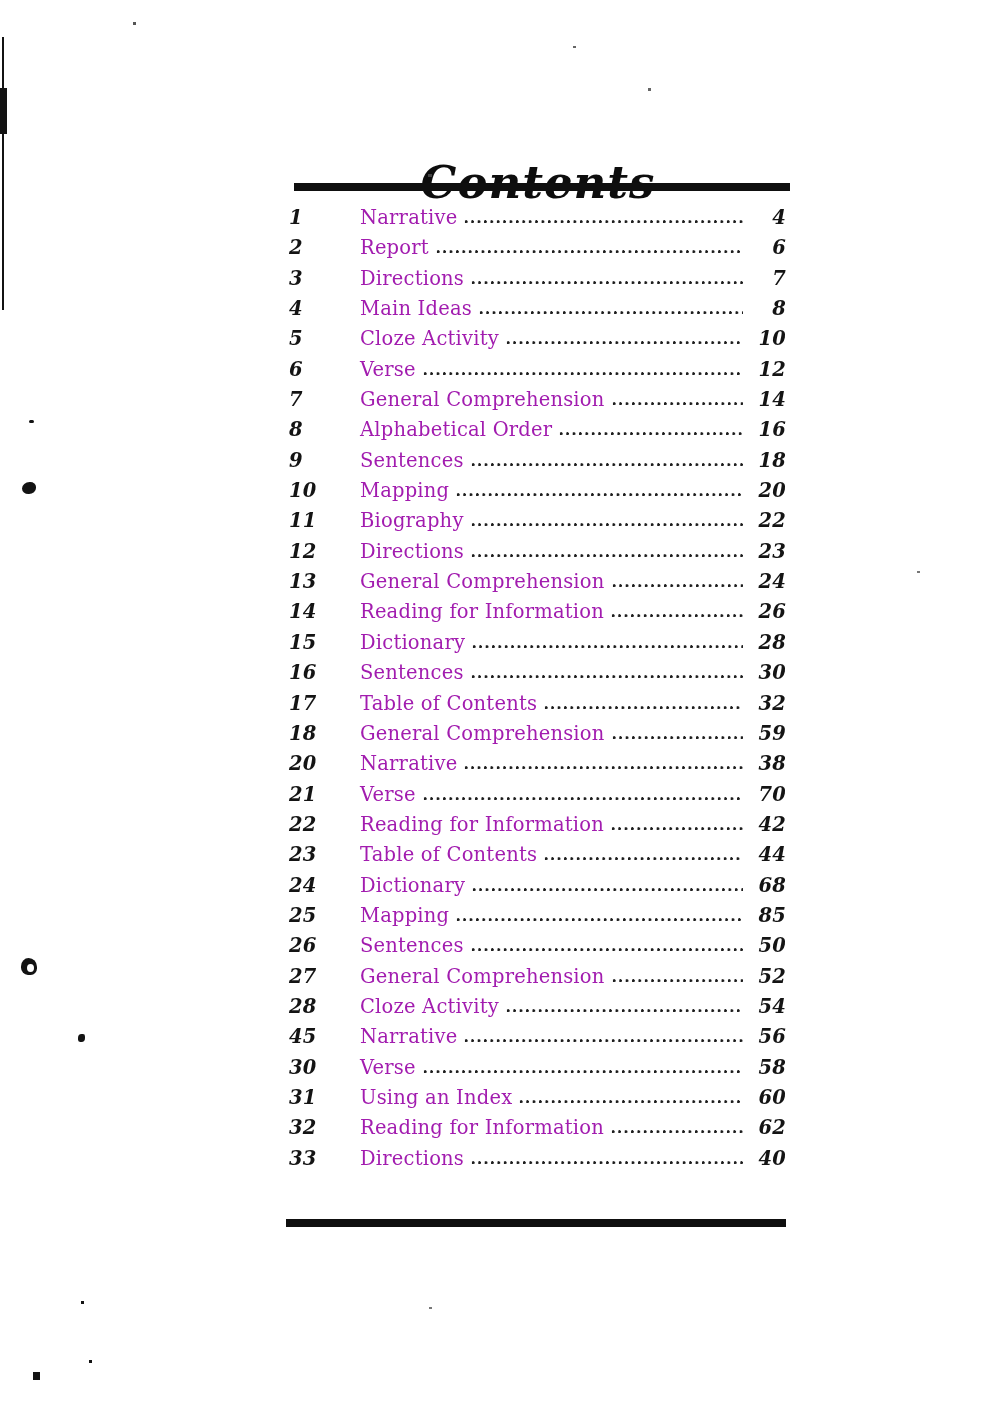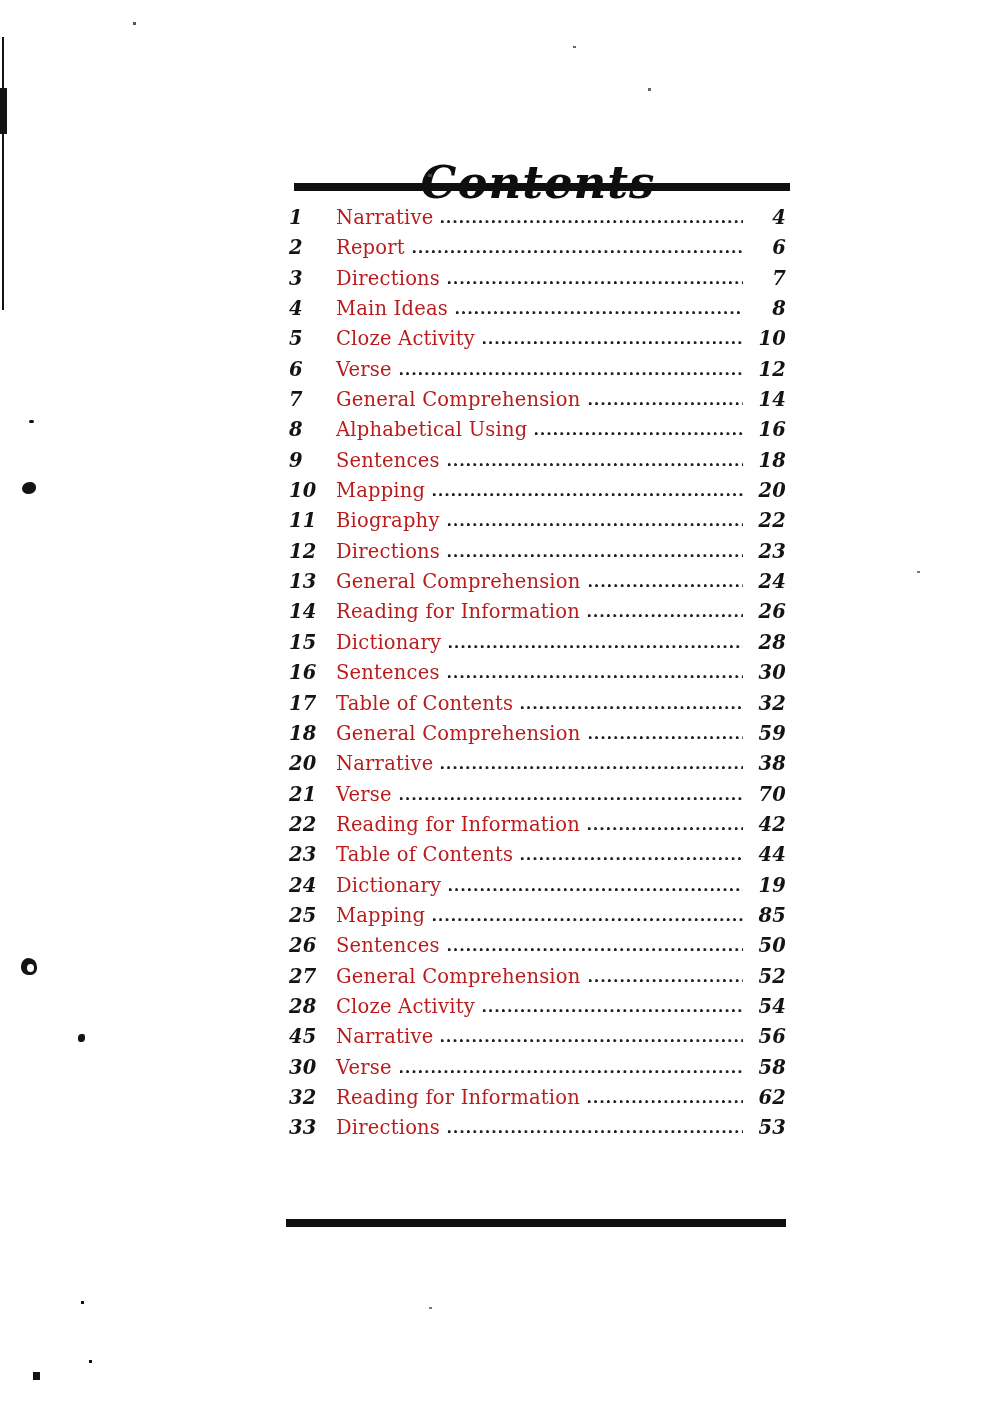--- a/index.html
+++ b/index.html
@@ -65,7 +65,8 @@
   }
   .entry-title {
     white-space: nowrap;
-    color: #b91c1c;
+    color: #a21caf;
+    margin-left: 24px;
   }
   .dot-leader {
     flex: 1 1 auto;

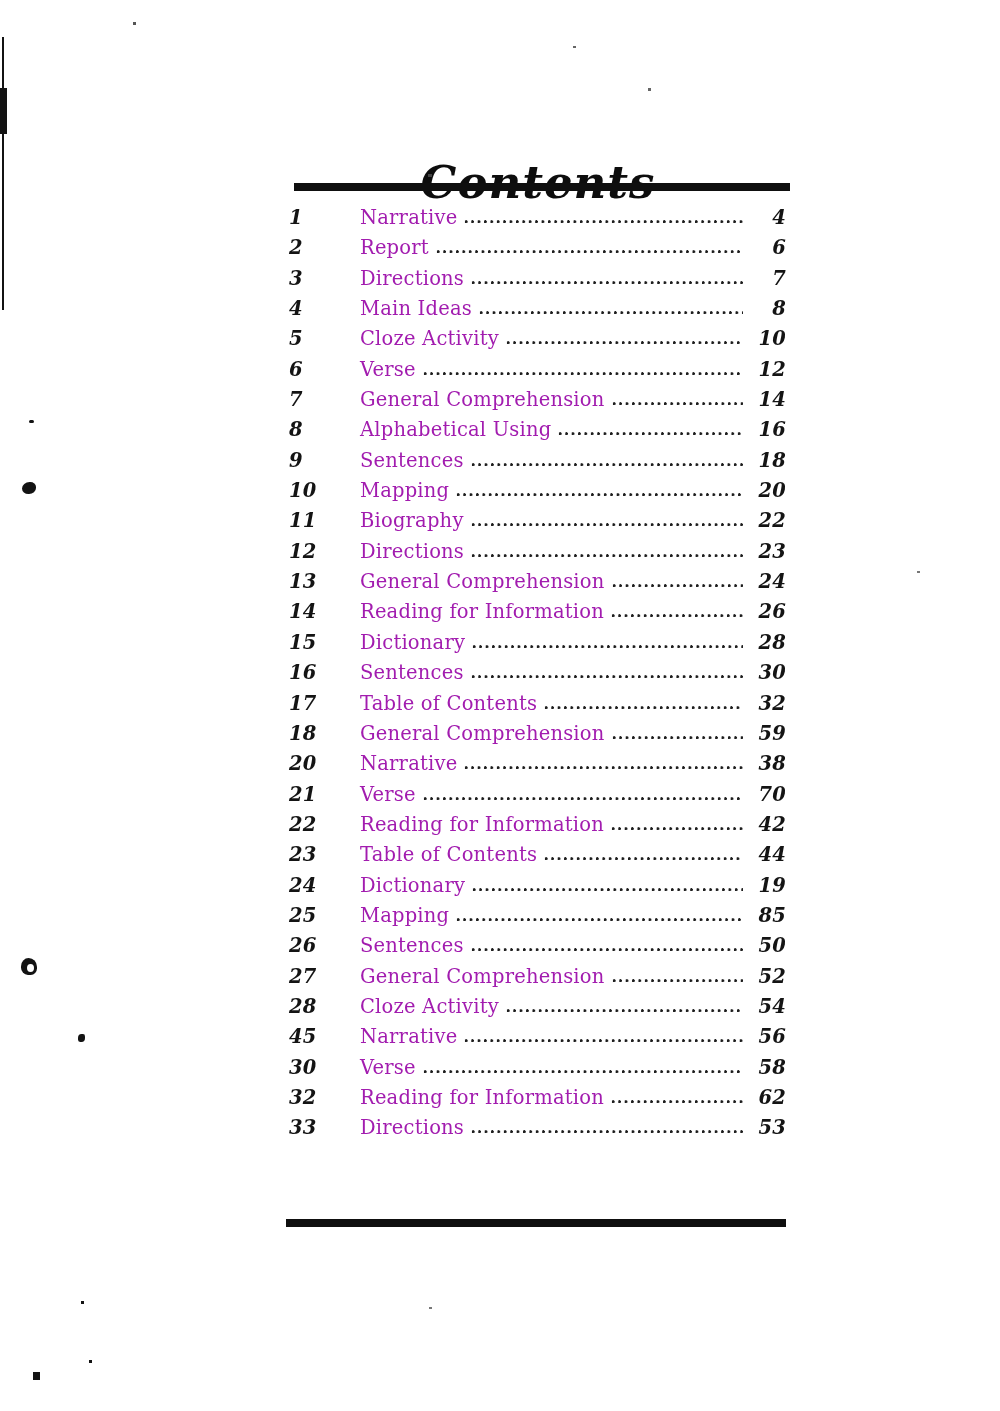--- a/index.html
+++ b/index.html
@@ -167,7 +167,7 @@
 
   <div class="toc-row">
     <span class="entry-number">8</span>
-    <span class="entry-title">Alphabetical Using</span>
+    <span class="entry-title">Alphabetical Order</span>
     <span class="dot-leader"></span>
     <span class="entry-page">16</span>
   </div>

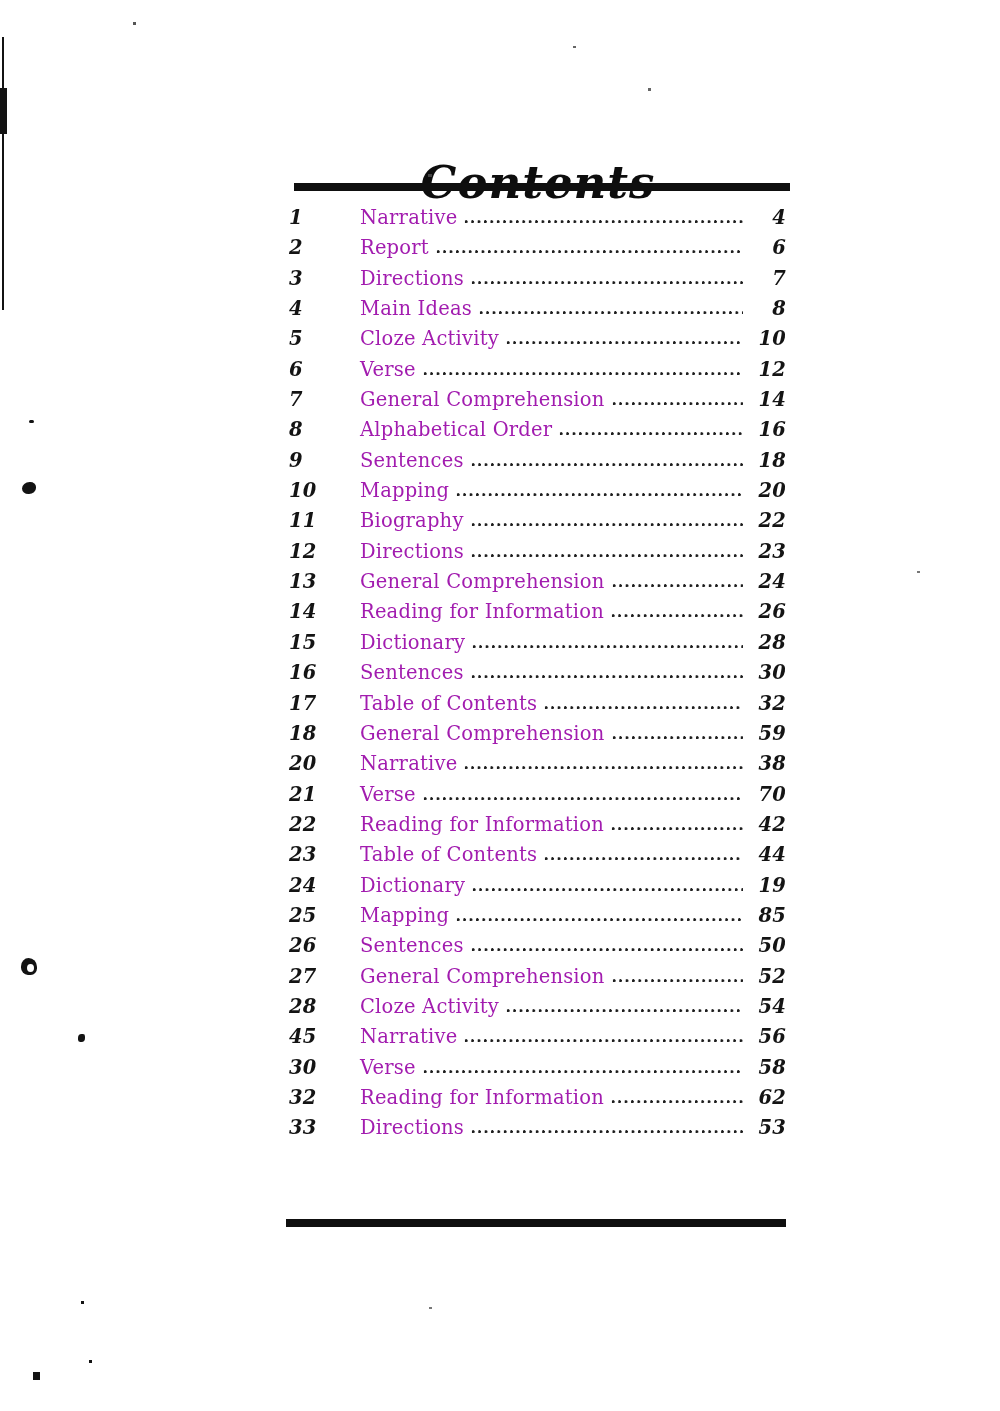--- a/index.html
+++ b/index.html
@@ -275,7 +275,7 @@
     <span class="entry-number">24</span>
     <span class="entry-title">Dictionary</span>
     <span class="dot-leader"></span>
-    <span class="entry-page">19</span>
+    <span class="entry-page">68</span>
   </div>
 
   <div class="toc-row">

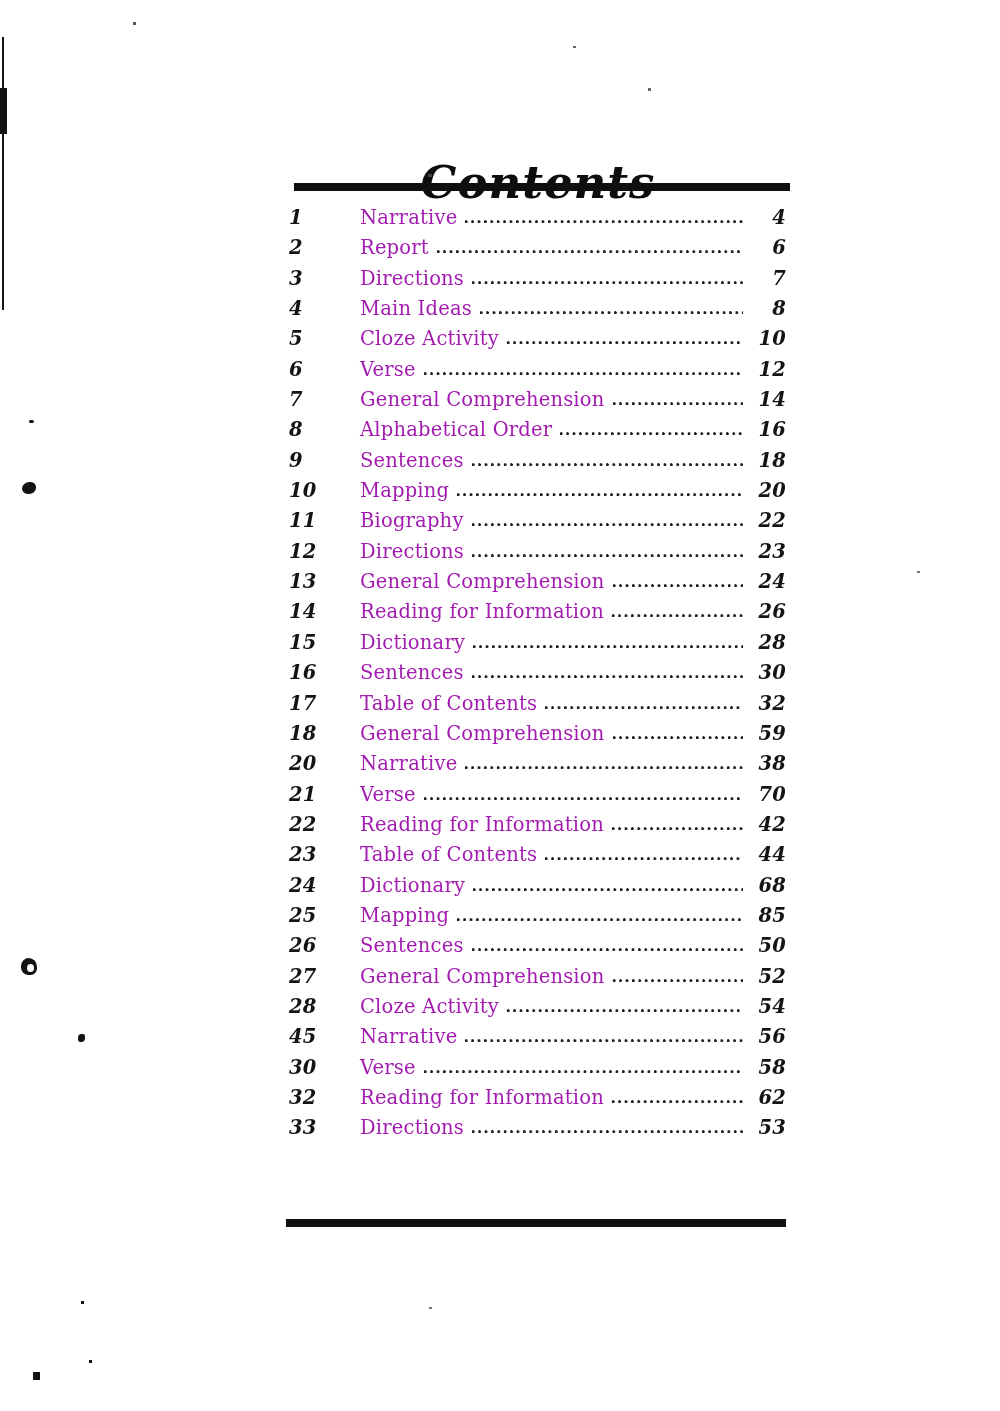--- a/index.html
+++ b/index.html
@@ -320,6 +320,12 @@
     <span class="entry-page">58</span>
   </div>
 
+  <div class="toc-row">
+    <span class="entry-number">31</span>
+    <span class="entry-title">Using an Index</span>
+    <span class="dot-leader"></span>
+    <span class="entry-page">60</span>
+  </div>
 
   <div class="toc-row">
     <span class="entry-number">32</span>

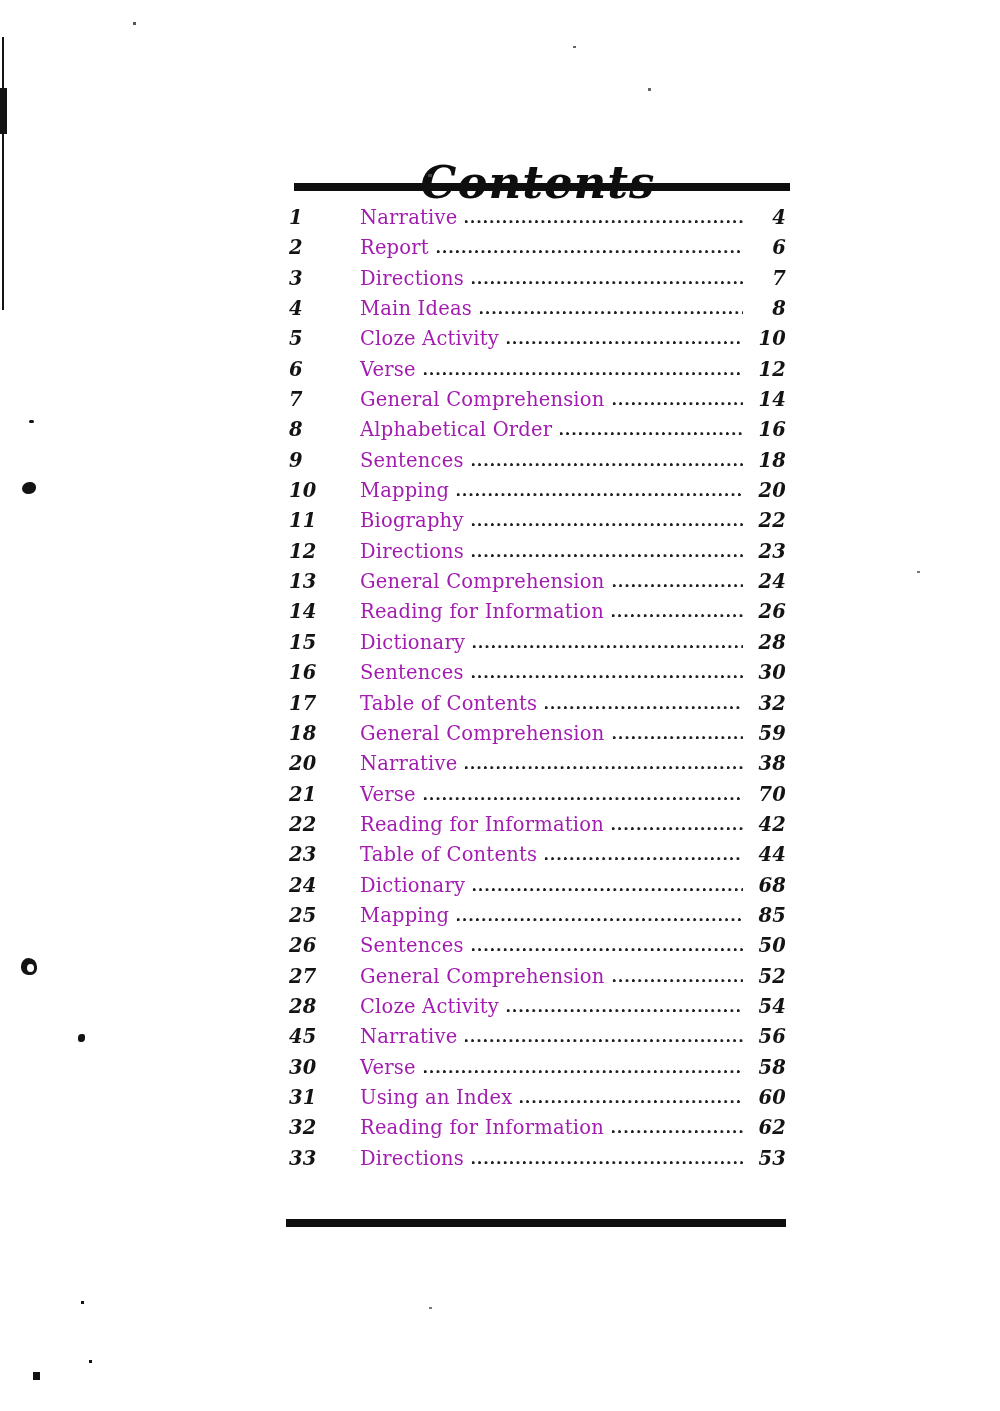--- a/index.html
+++ b/index.html
@@ -338,7 +338,7 @@
     <span class="entry-number">33</span>
     <span class="entry-title">Directions</span>
     <span class="dot-leader"></span>
-    <span class="entry-page">53</span>
+    <span class="entry-page">40</span>
   </div>
 </div>
 

